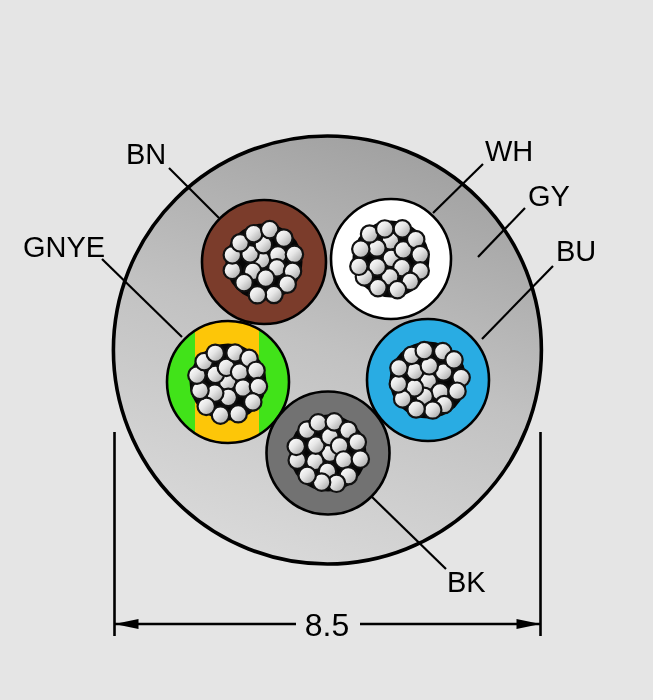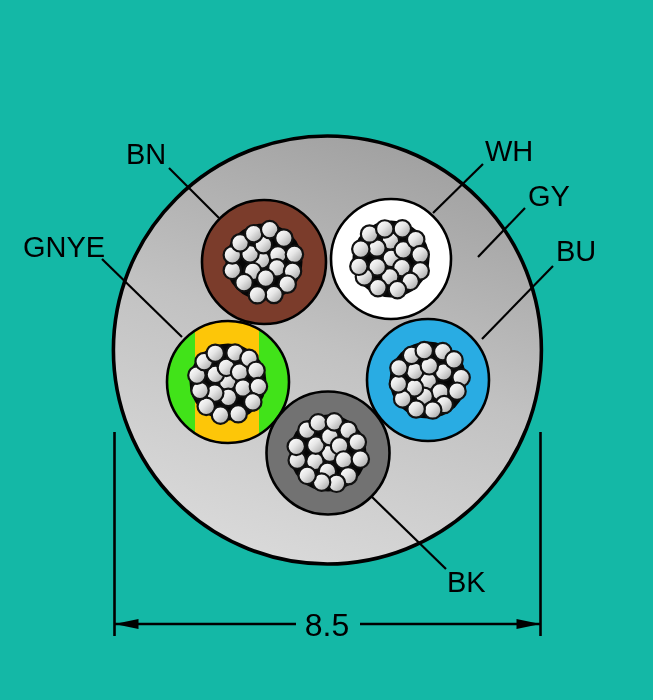--- a/index.html
+++ b/index.html
@@ -12,7 +12,7 @@
     position: relative;
     width: 653px;
     height: 700px;
-    background: #14b8a6;
+    background: #e5e5e5;
     overflow: hidden;
   }
   svg text {

